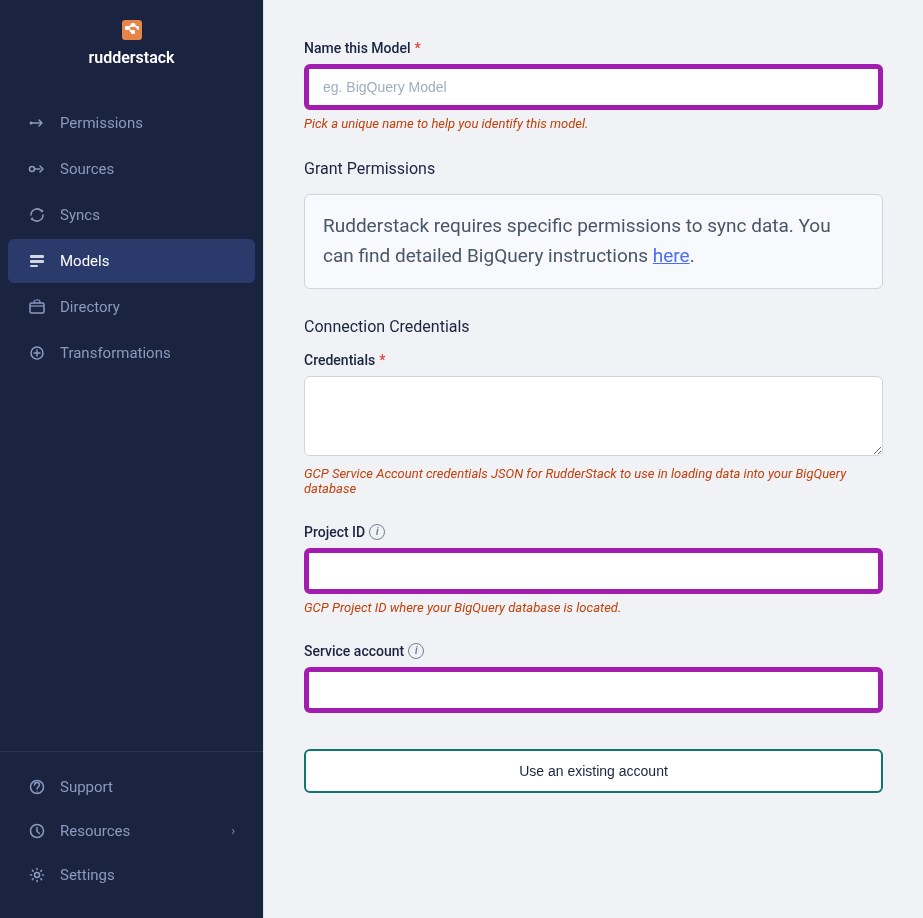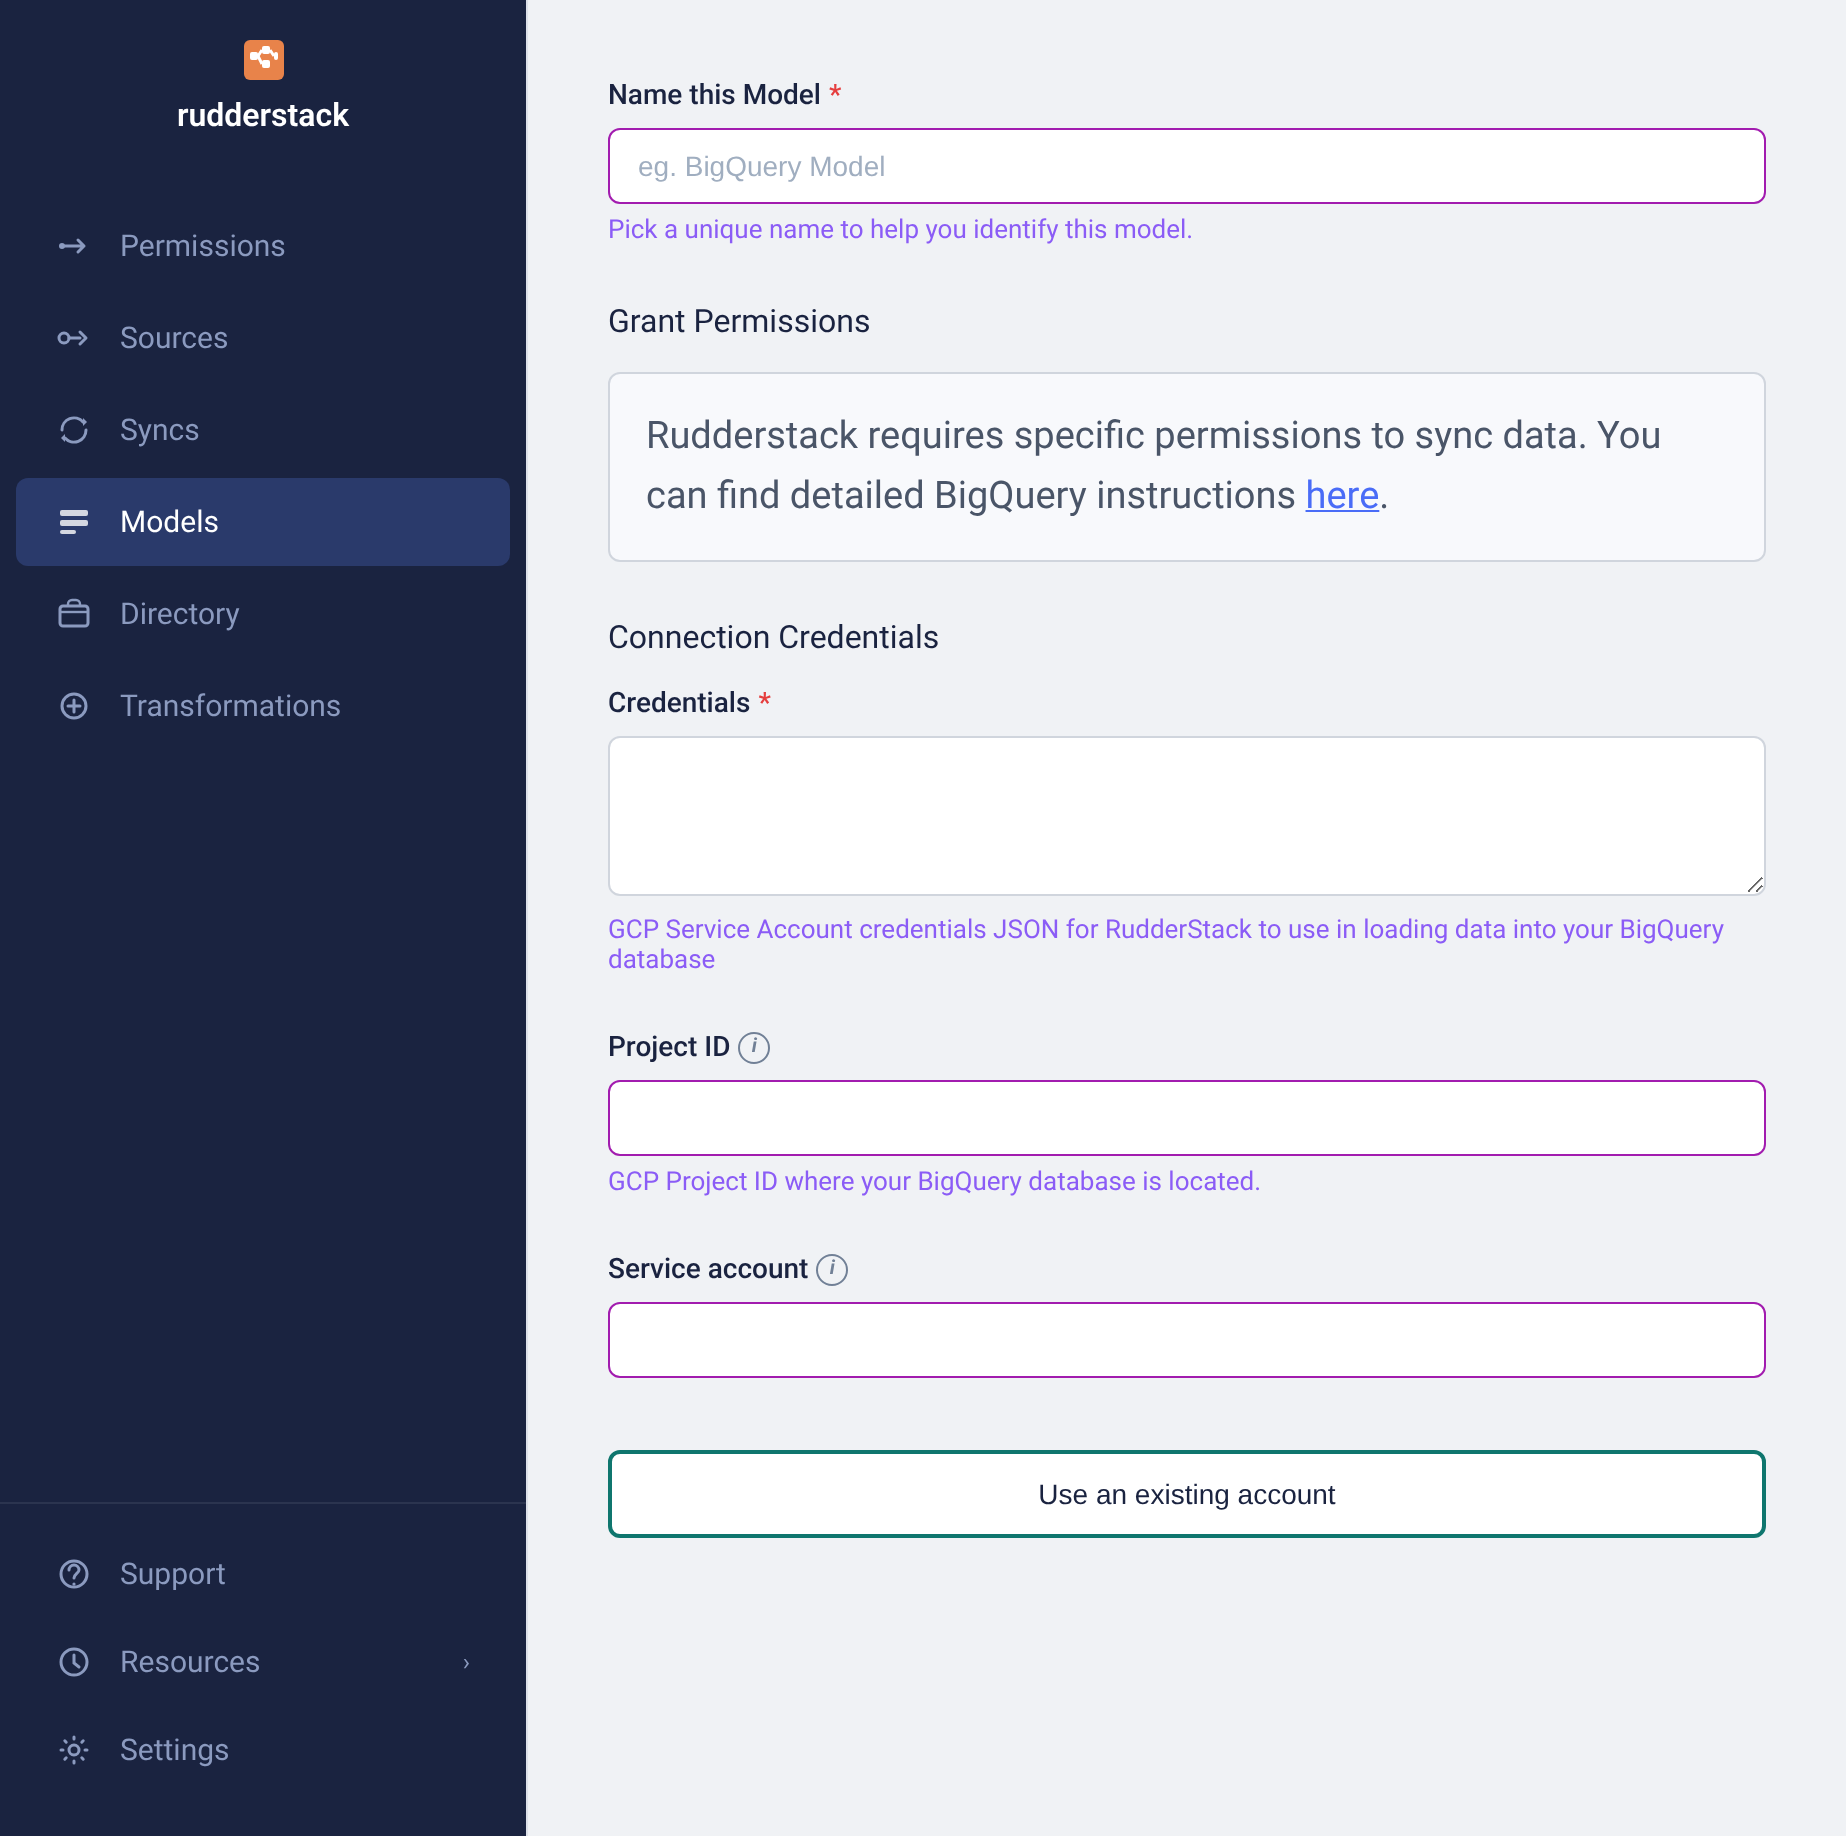--- a/index.html
+++ b/index.html
@@ -132,7 +132,7 @@
     .text-input {
       width: 100%;
       padding: 10px 14px;
-      border: 1px solid #a21caf;
+      border: 5px solid #a21caf;
       border-radius: 6px;
       font-size: 14px;
       color: #333;

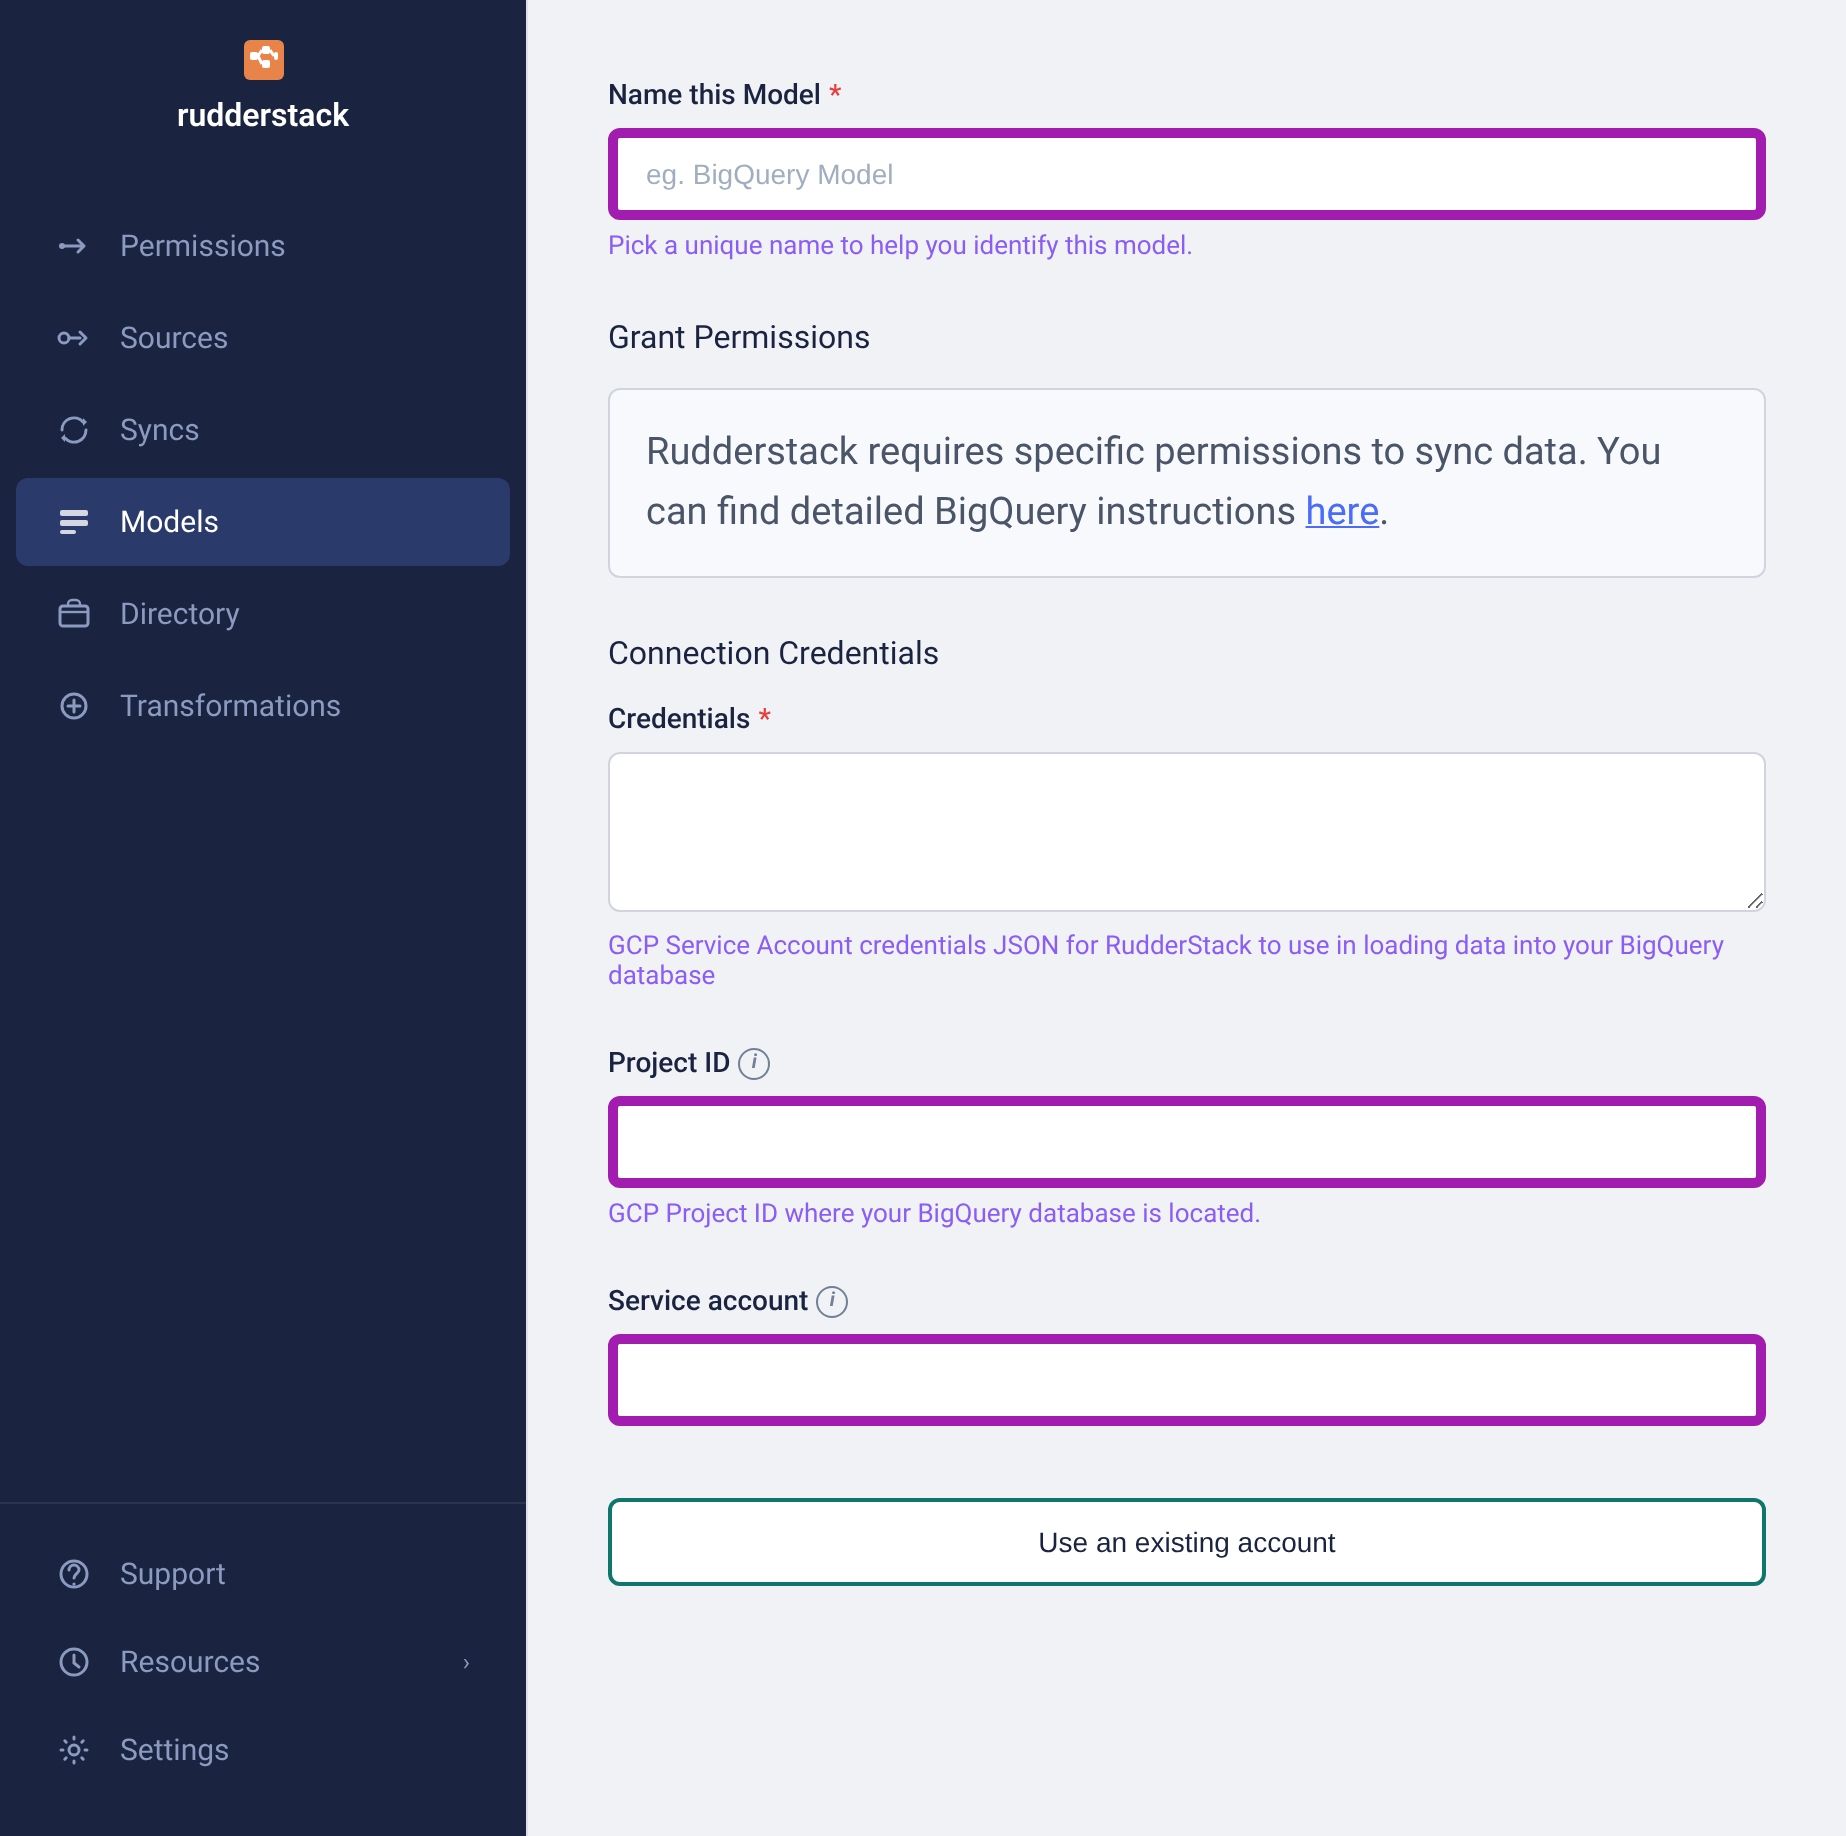--- a/index.html
+++ b/index.html
@@ -145,8 +145,9 @@
 
     .field-hint {
       font-size: 13px;
-      color: #8b5cf6;
+      color: #c2410c;
       margin-top: 6px;
+      font-style: italic;
     }
 
     .field-group {

